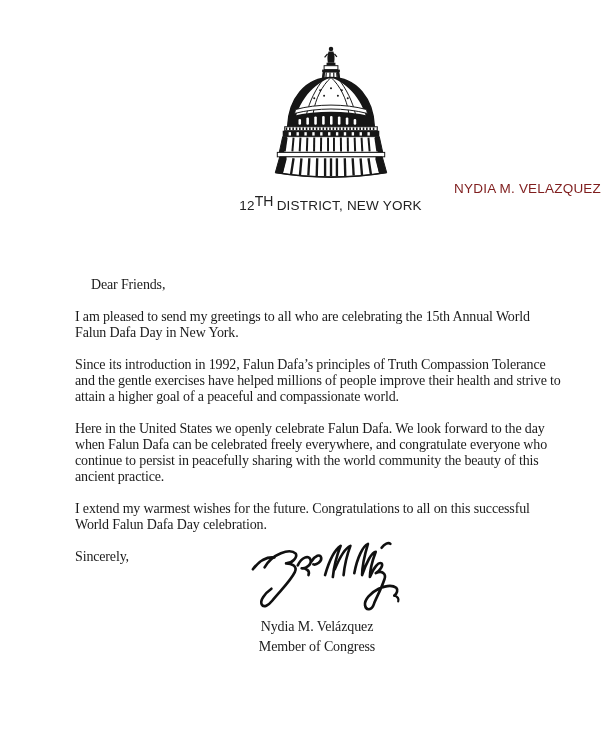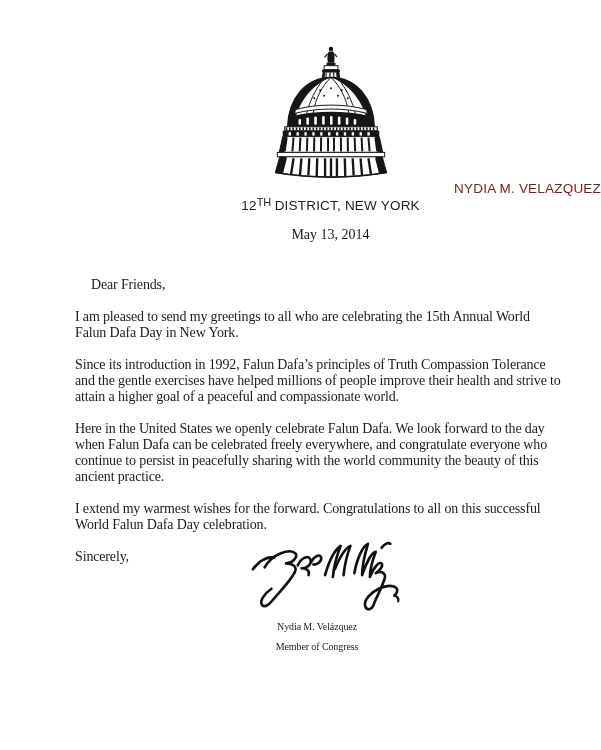--- a/index.html
+++ b/index.html
@@ -32,7 +32,7 @@
     color:#222;
   }
   .lh-district .ord{
-    font-size:11px;
+    font-size:14px;
     position:relative;top:-4.5px;
     letter-spacing:0;
   }

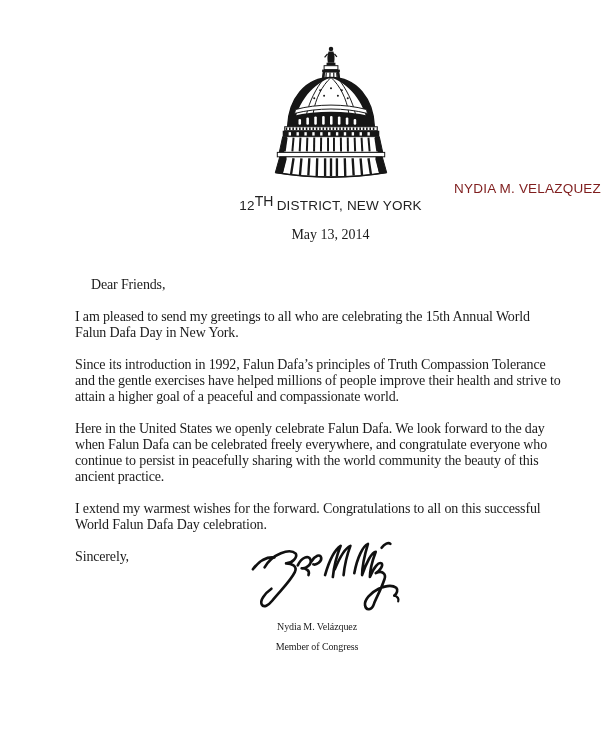--- a/index.html
+++ b/index.html
@@ -184,7 +184,6 @@
     <div class="lh-district"><span>12</span><span class="ord">TH</span><span class="rest">DISTRICT, NEW YORK</span></div>
   </div>
 
-  <div class="date-line">May 13, 2014</div>
 
   <div class="letter-body">
     <p class="salutation">Dear Friends,</p>

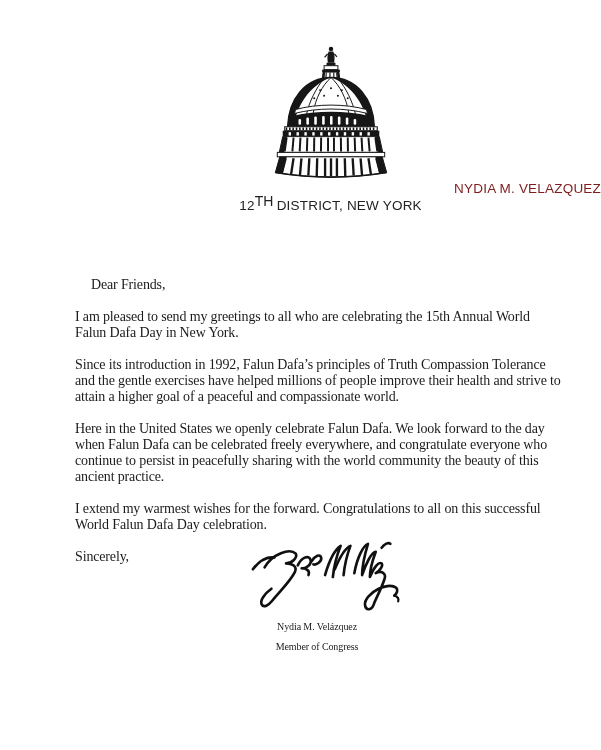--- a/index.html
+++ b/index.html
@@ -196,7 +196,7 @@
 when Falun Dafa can be celebrated freely everywhere, and congratulate everyone who
 continue to persist in peacefully sharing with the world community the beauty of this
 ancient practice.</p>
-    <p>I extend my warmest wishes for the forward. Congratulations to all on this successful
+    <p>I extend my warmest wishes for the future. Congratulations to all on this successful
 World Falun Dafa Day celebration.</p>
     <p class="closing">Sincerely,</p>
   </div>

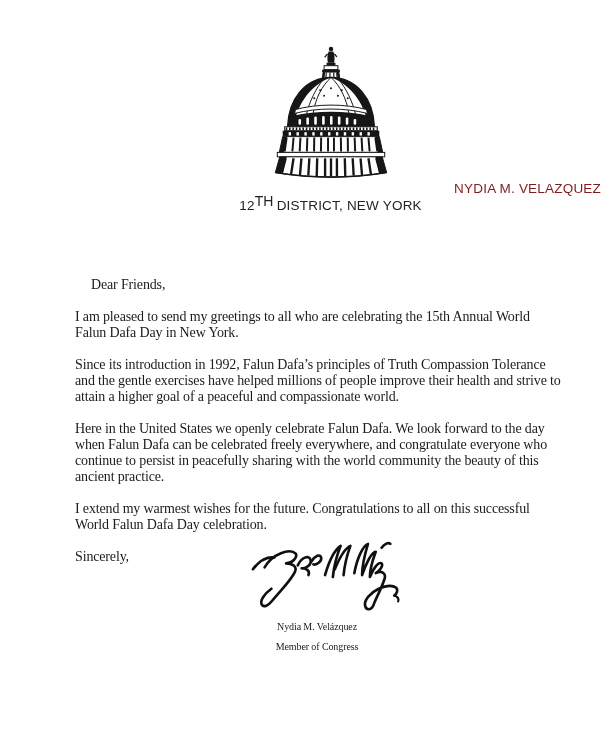--- a/index.html
+++ b/index.html
@@ -61,7 +61,7 @@
   .signature-block{
     position:absolute;left:33px;width:568px;top:617px;
     text-align:center;
-    font-size:10px;line-height:19.5px;
+    font-size:14px;line-height:19.5px;
     letter-spacing:-0.1px;
   }
 </style>

